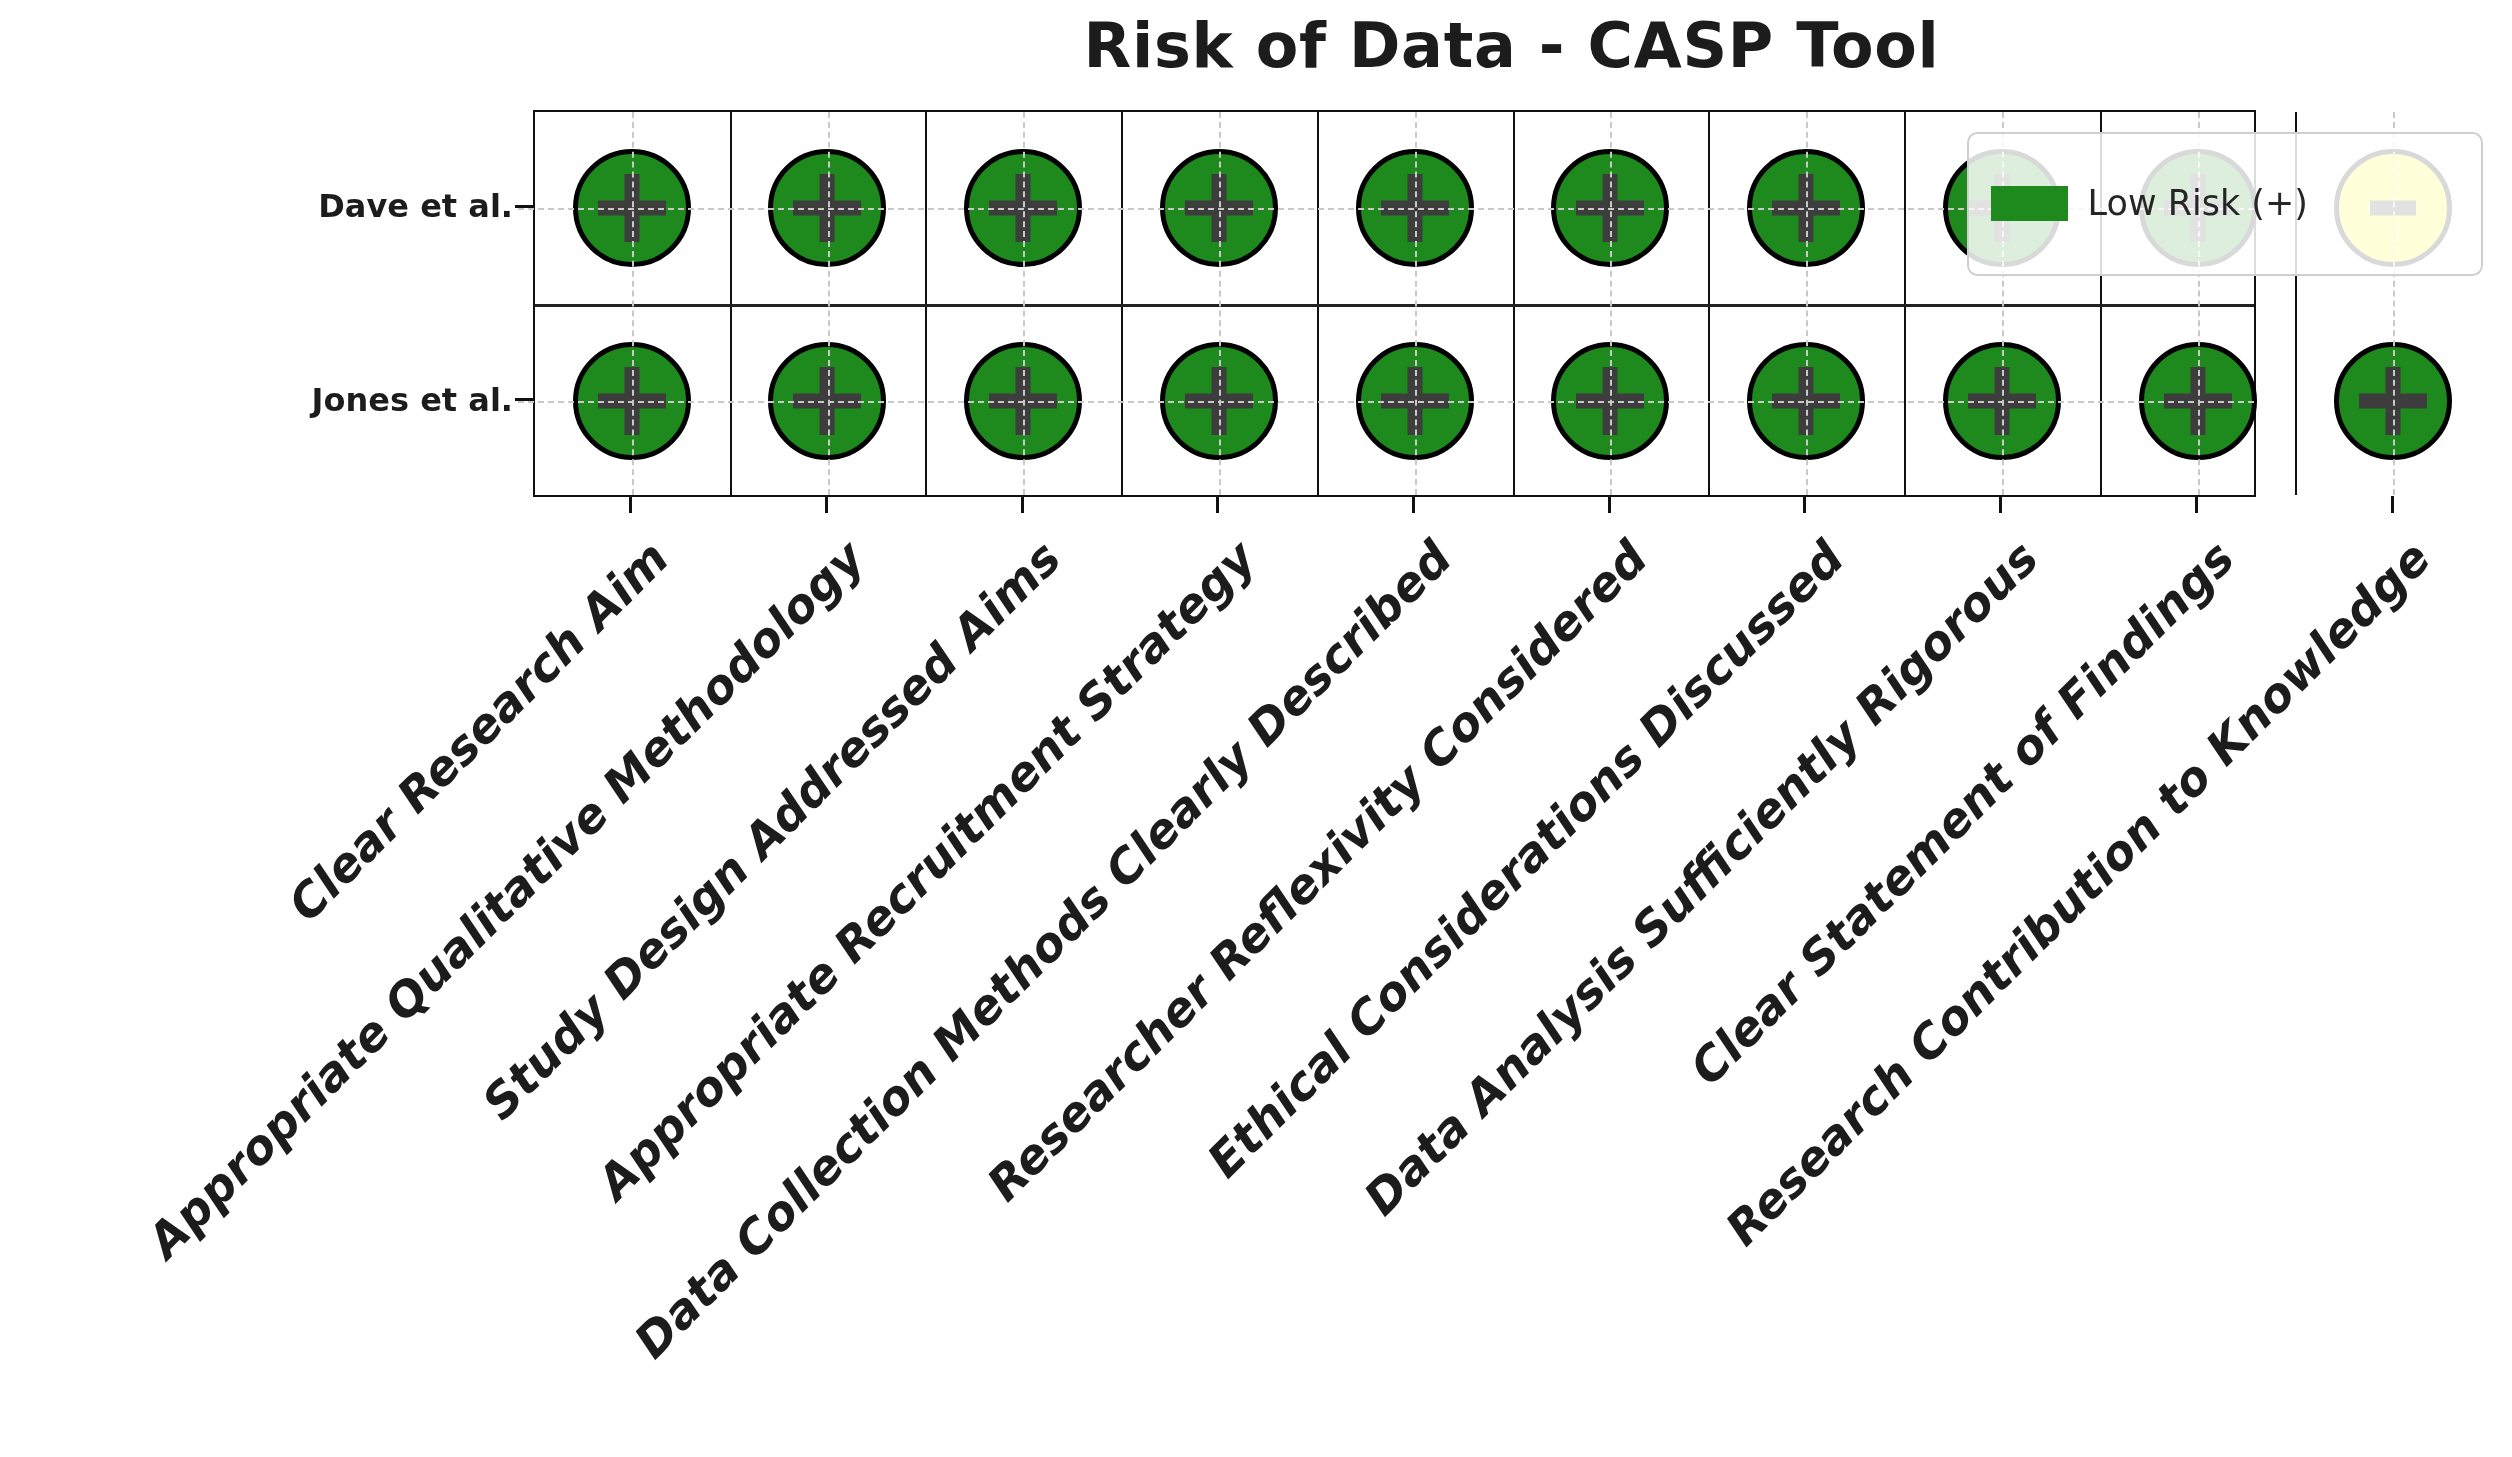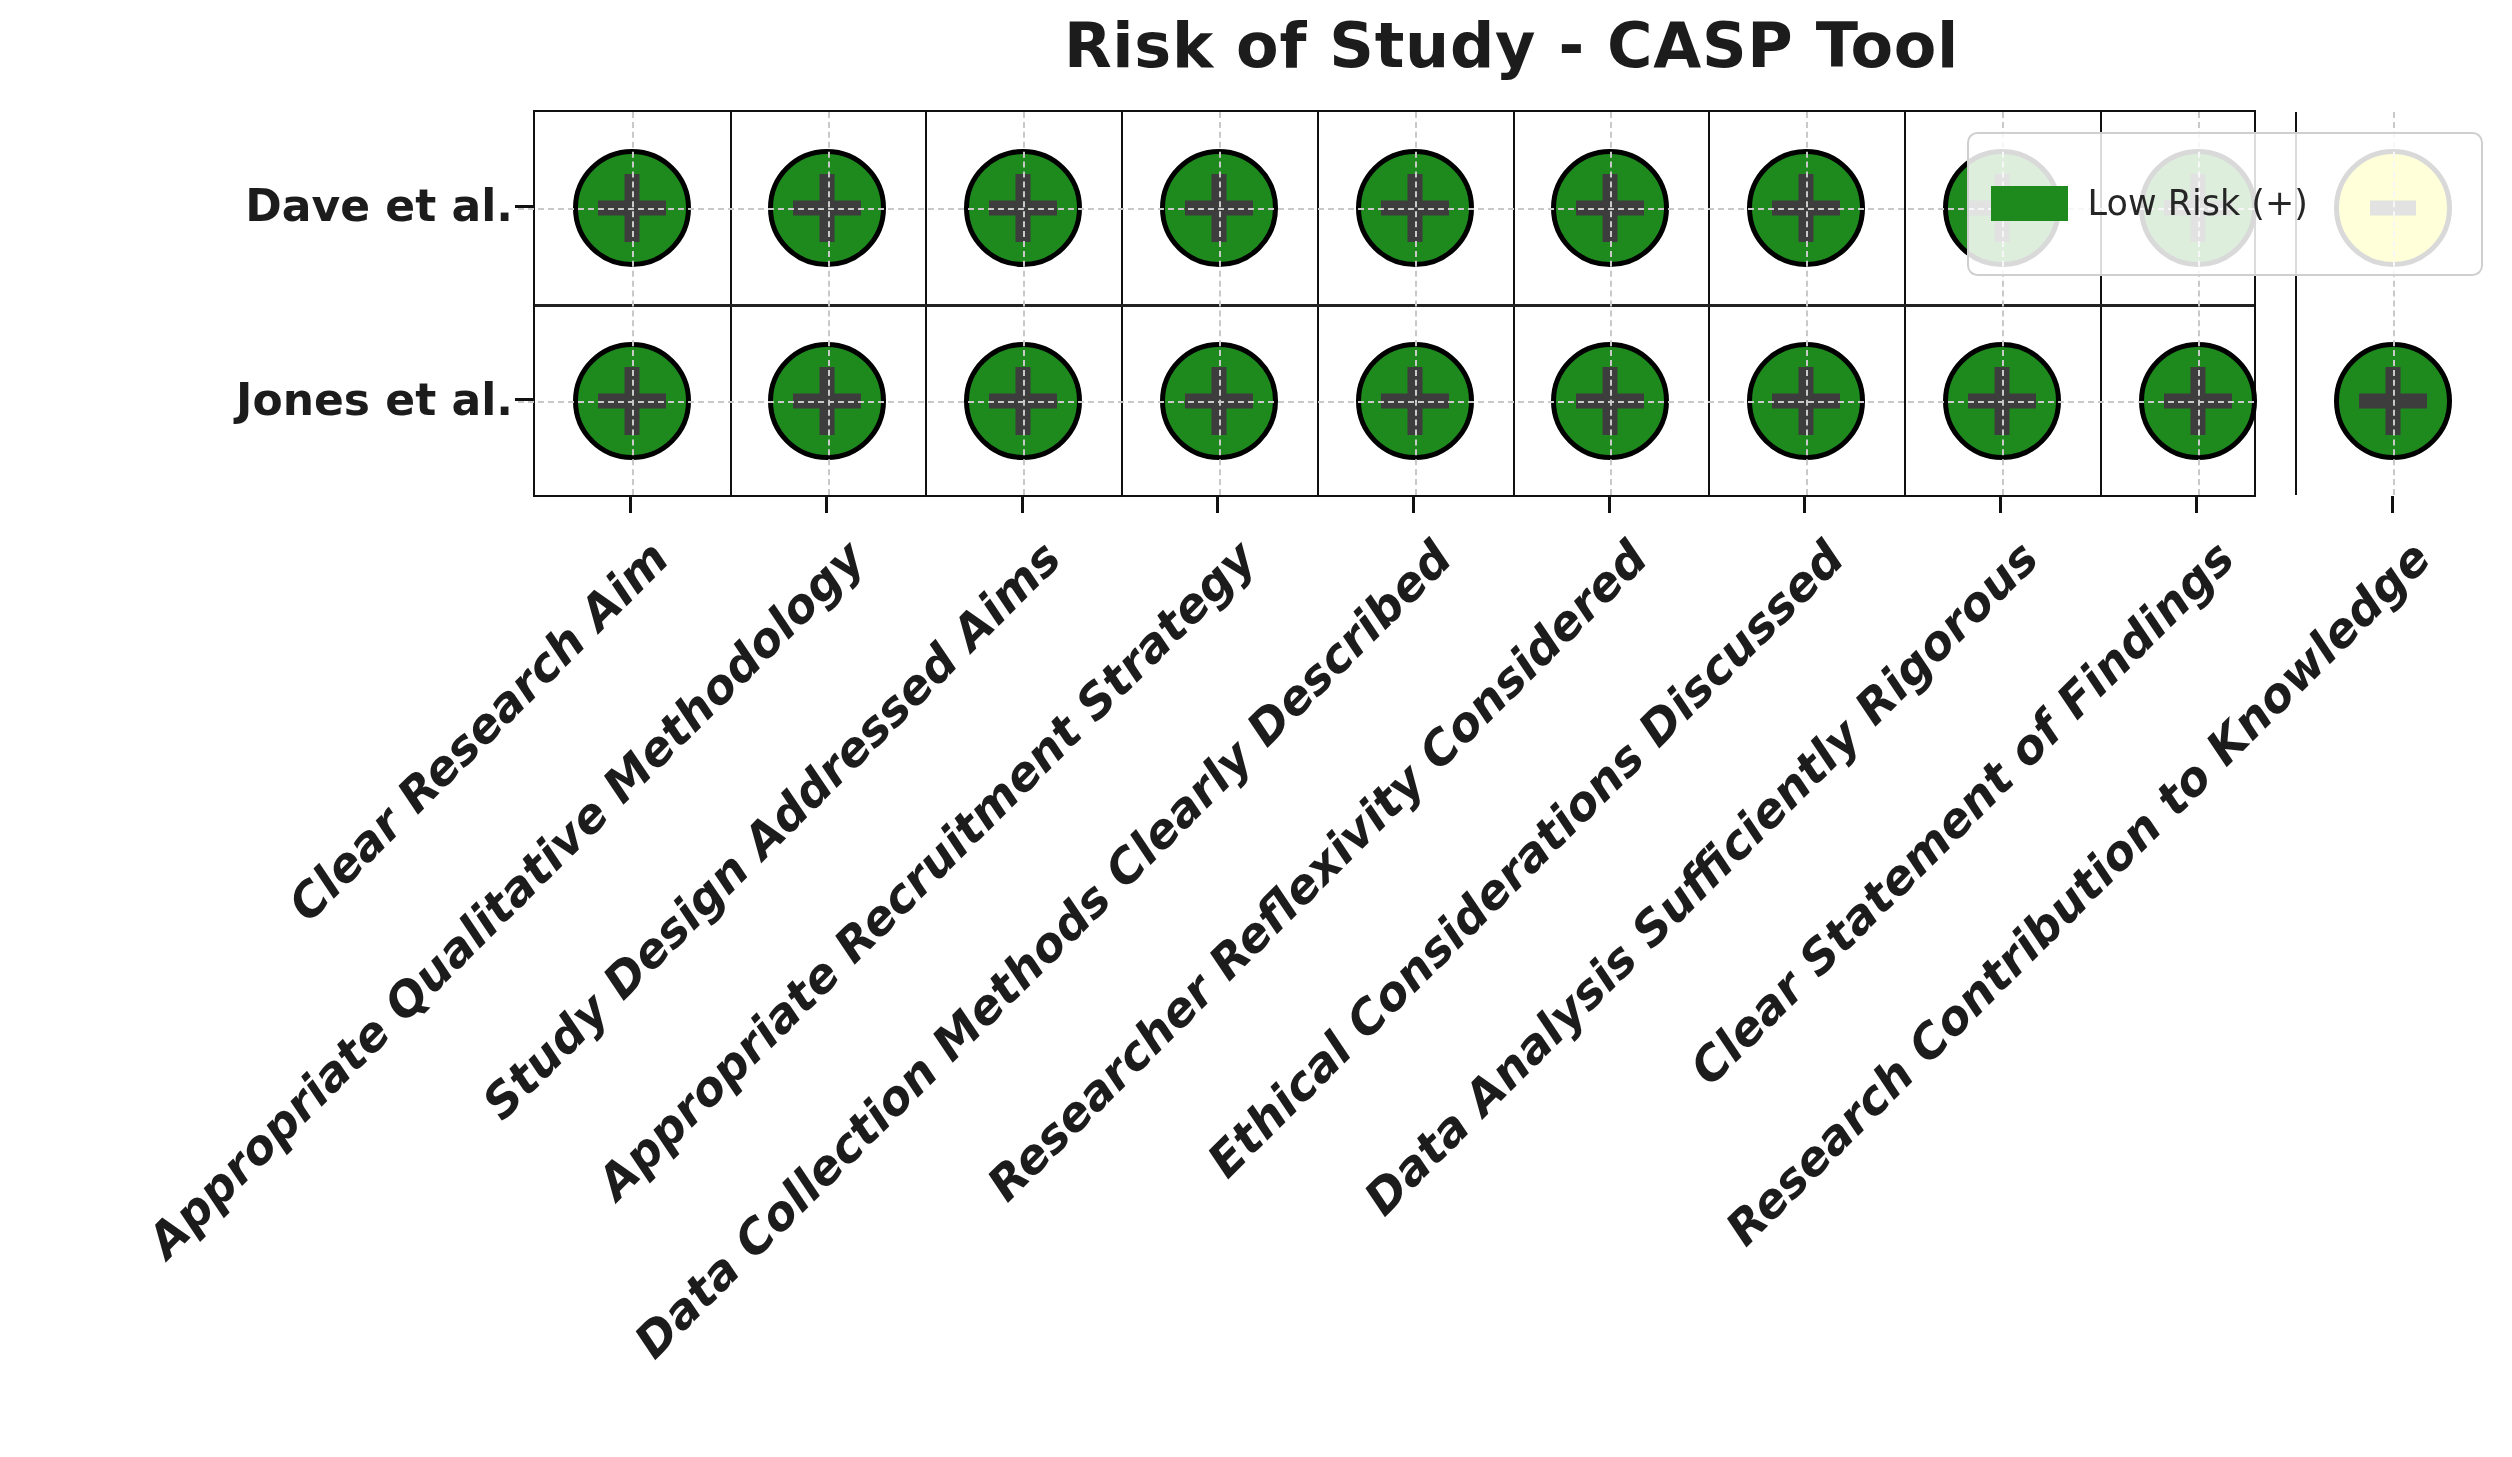--- a/index.html
+++ b/index.html
@@ -38,7 +38,7 @@
 <body>
 
 <div id="figure">
-  <div id="chart-title">Risk of Study - CASP Tool</div>
+  <div id="chart-title">Risk of Data - CASP Tool</div>
 
   <div id="plot">
     <div id="legend">

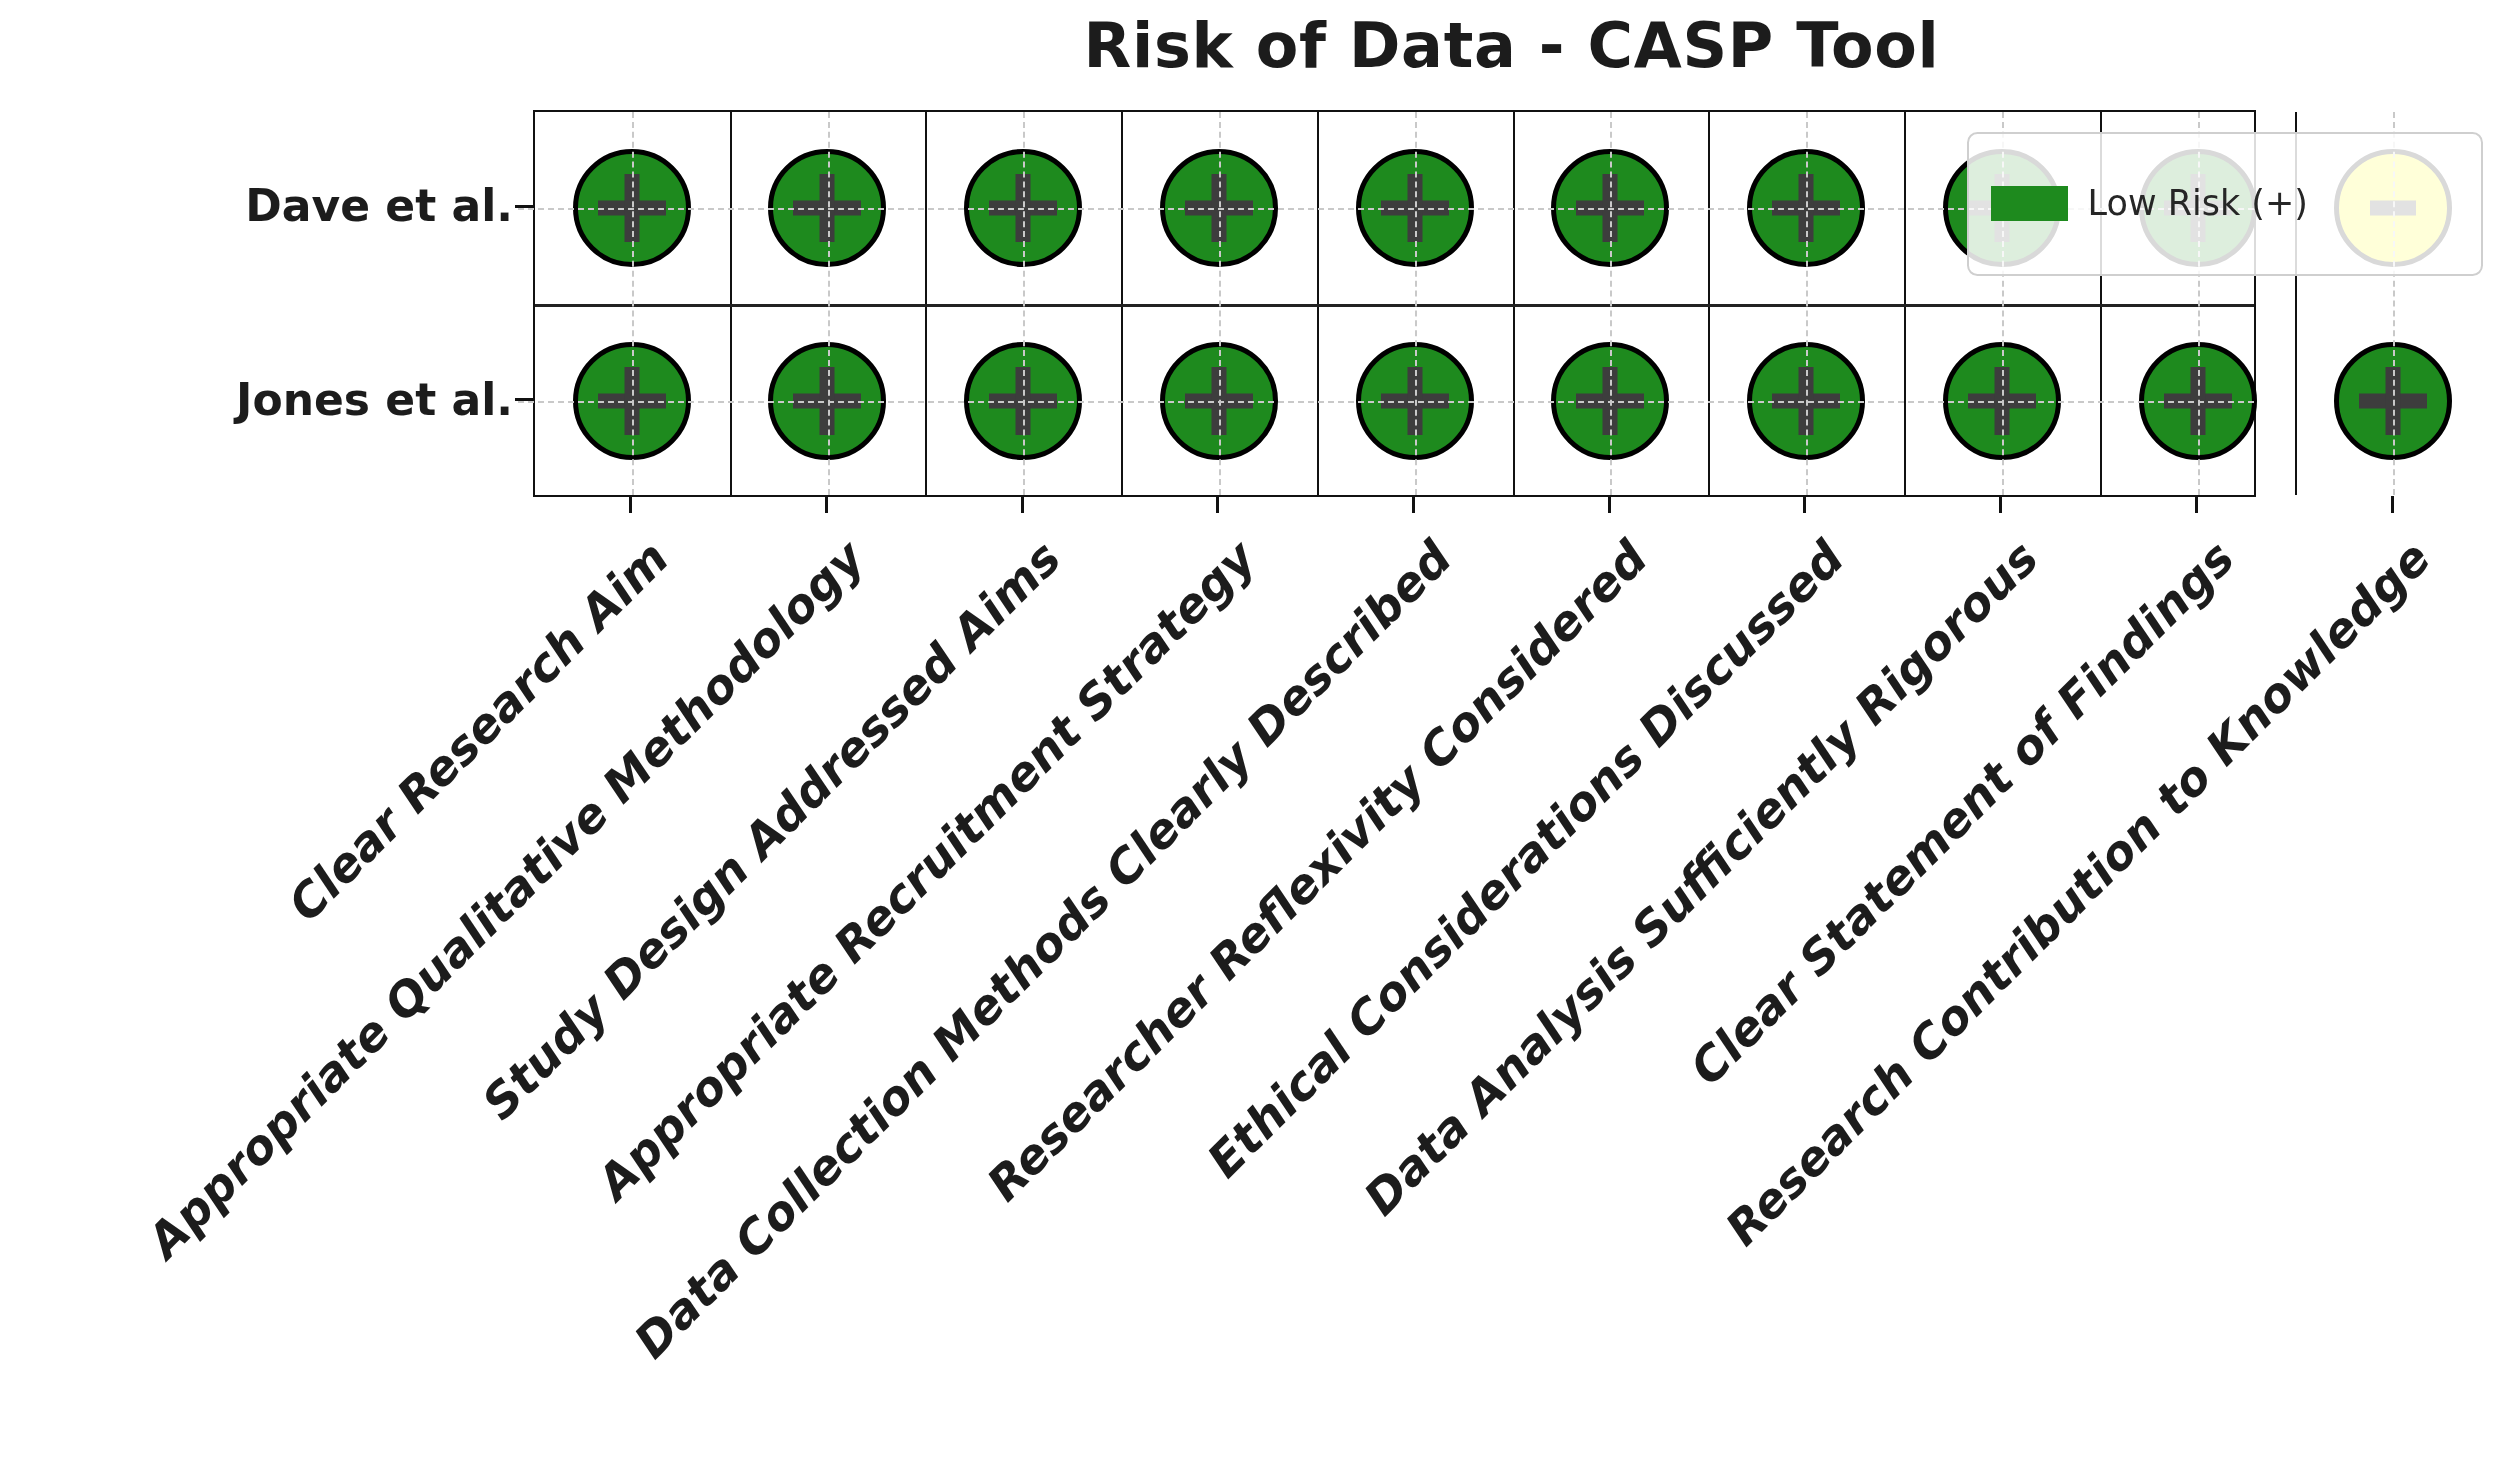--- a/index.html
+++ b/index.html
@@ -20,7 +20,7 @@
   .mv{position:absolute;left:50%;top:50%;transform:translate(-50%,-50%);
           width:15px;height:68px;background:#3d3d3d;}
   .ylabel{position:absolute;left:26px;width:487px;text-align:right;
-          font-size:44px;font-weight:bold;color:#1c1c1c;line-height:60px;}
+          font-size:32px;font-weight:bold;color:#1c1c1c;line-height:60px;}
   .xlabel{position:absolute;white-space:nowrap;transform:rotate(-45deg);
           transform-origin:100% 0;font-size:47px;font-weight:bold;font-style:italic;
           color:#1c1c1c;}

